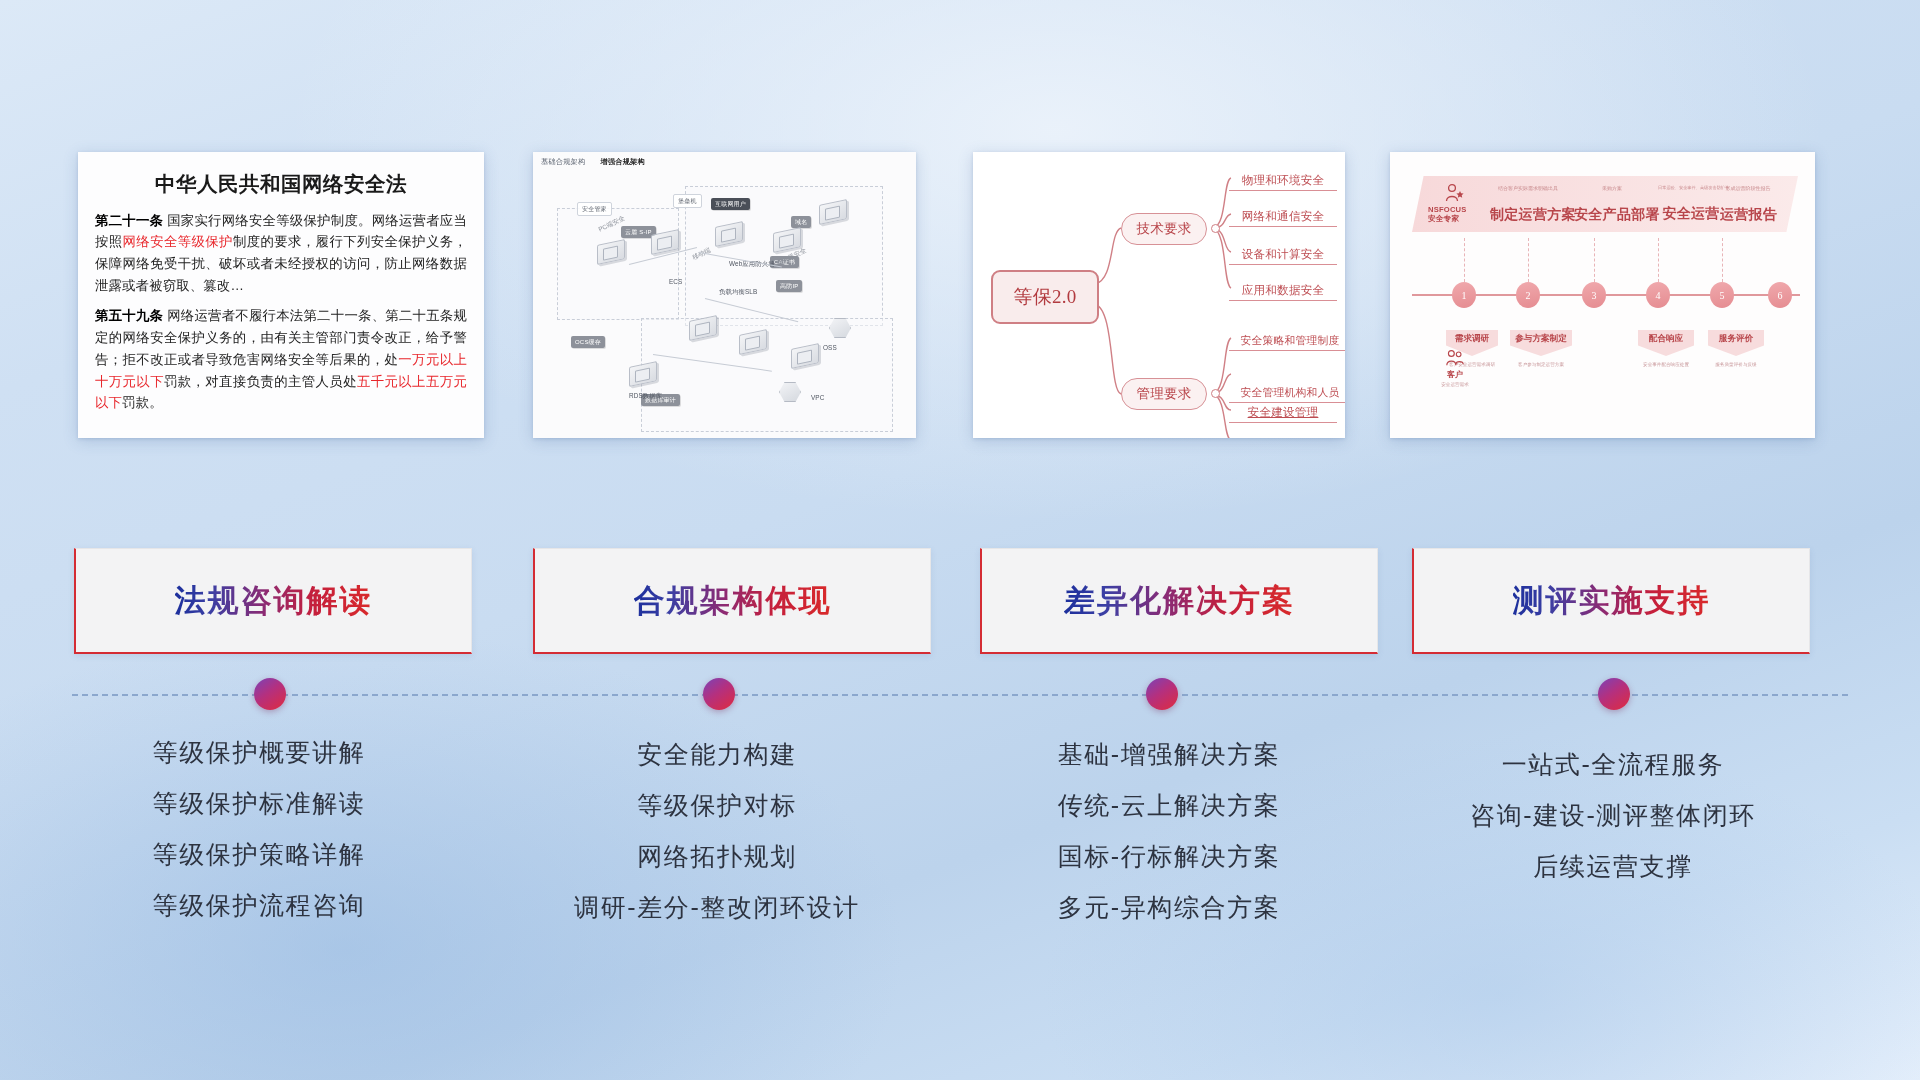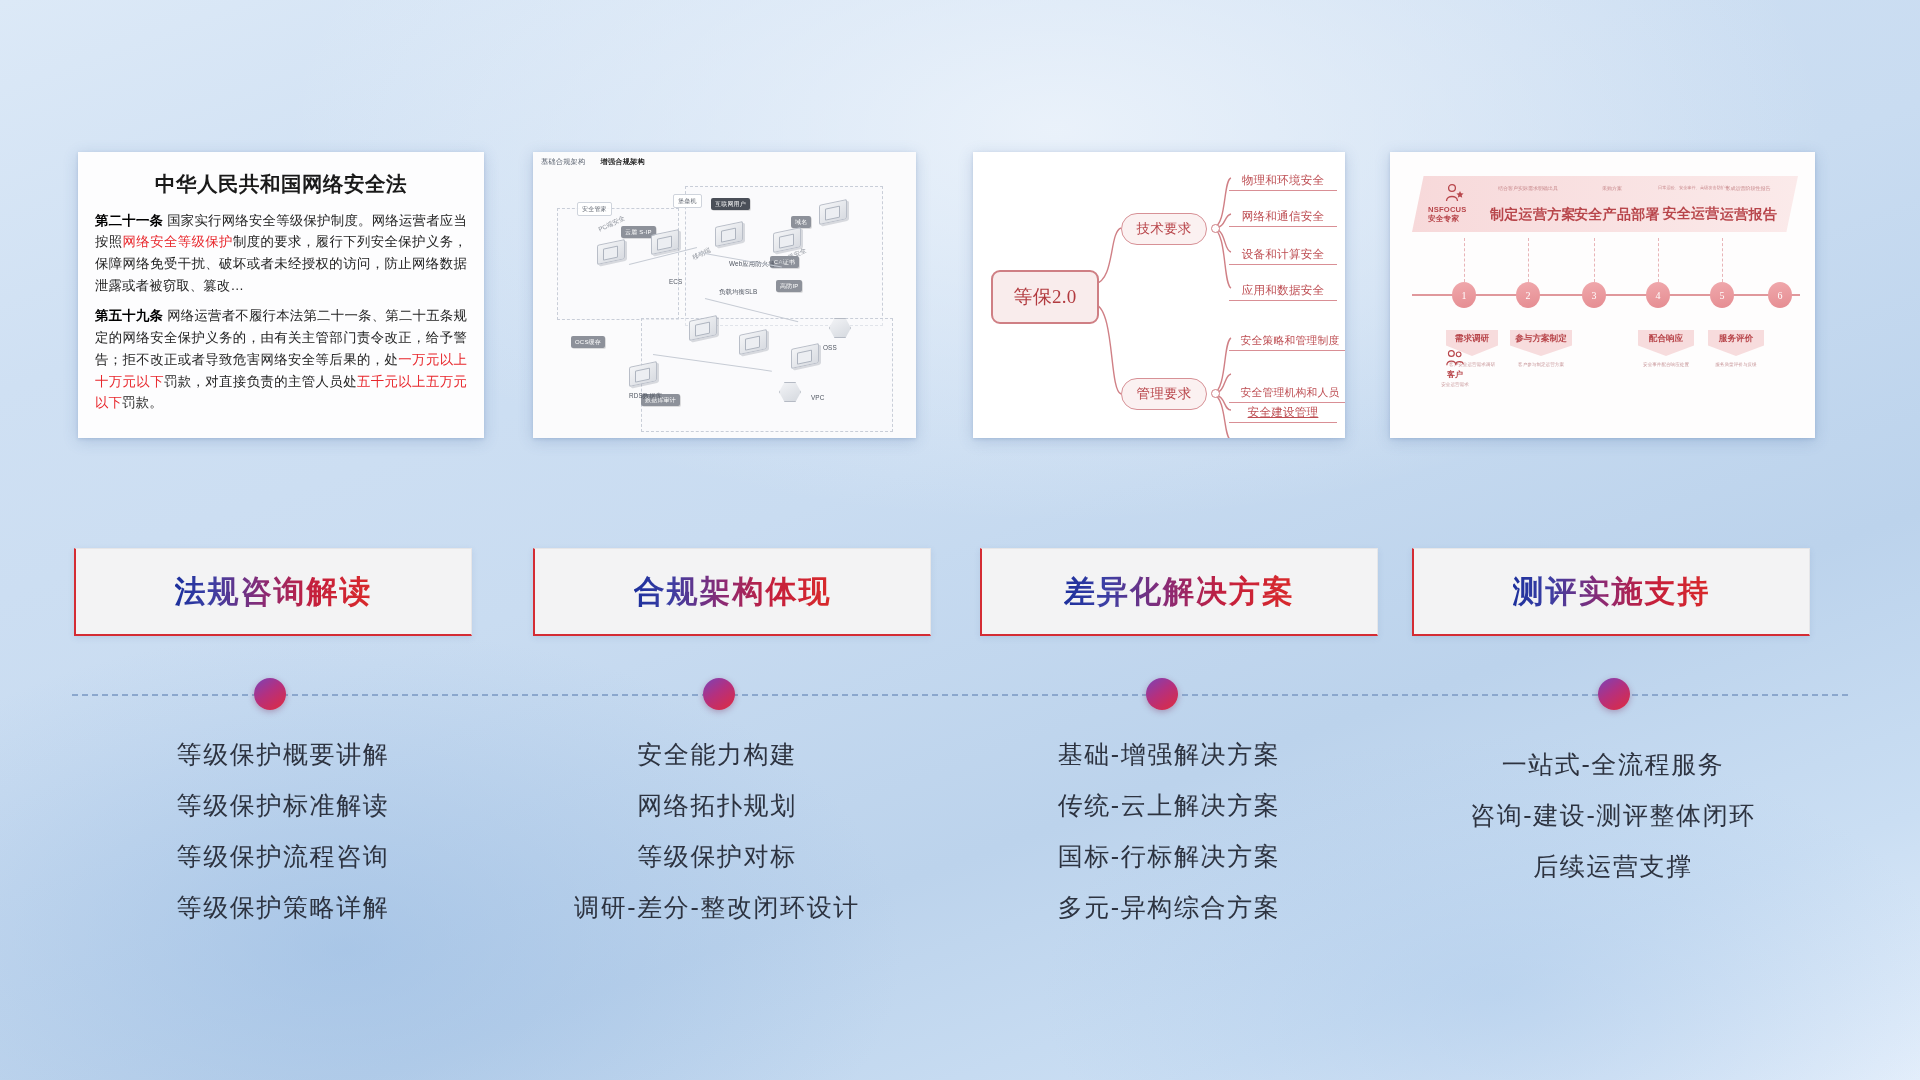--- a/index.html
+++ b/index.html
@@ -140,7 +140,7 @@
 
   
   .titlebox{
-    position:absolute;top:548px;height:88px;box-sizing:border-box;
+    position:absolute;top:548px;height:106px;box-sizing:border-box;
     background:#f3f3f4;
     border-left:2px solid #d42c34;
     border-bottom:2px solid #d42c34;

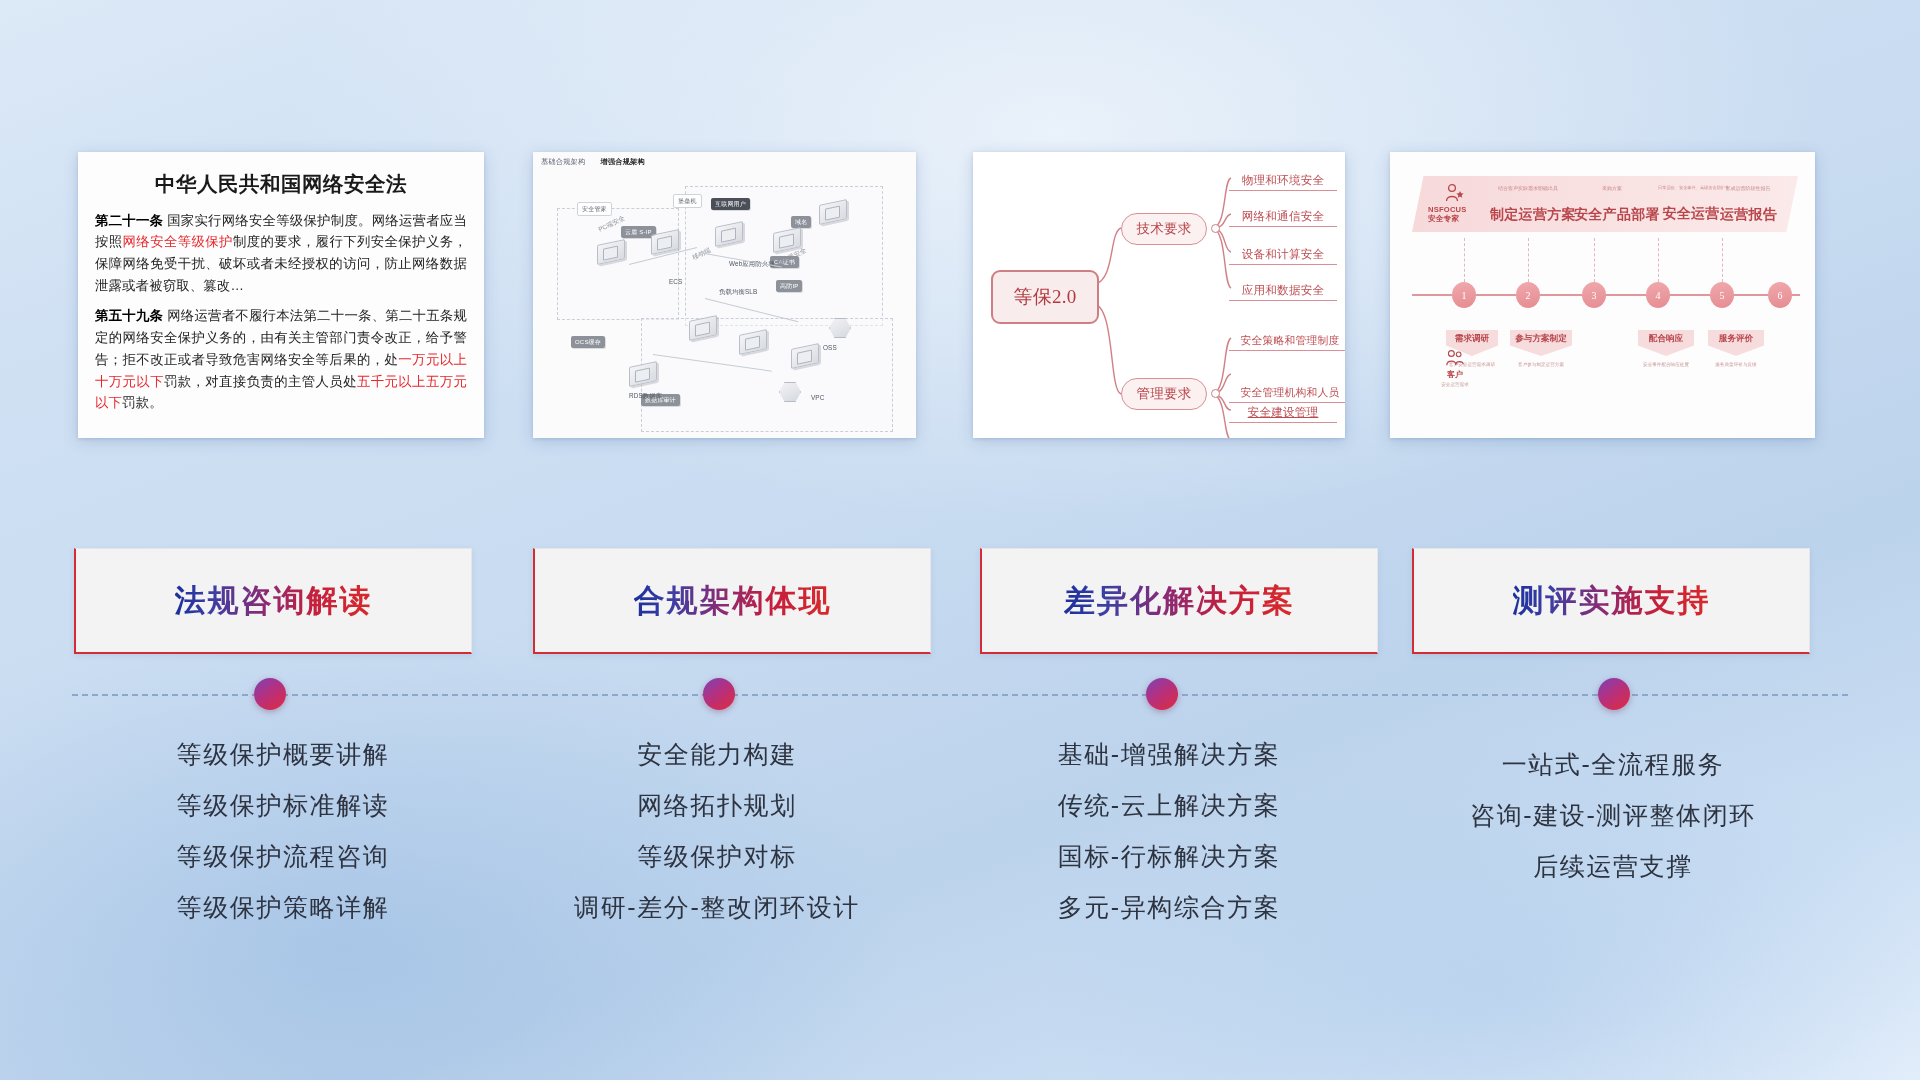--- a/index.html
+++ b/index.html
@@ -179,7 +179,7 @@
     font-size:25px;color:#2d3340;letter-spacing:1.6px;
     line-height:1;margin-bottom:26px;white-space:nowrap;
   }
-  .col1{left:84px;width:398px;}
+  .col1{left:60px;width:398px;font-family:Liberation Mono, monospace;}
   .col2{left:518px;width:398px;}
   .col3{left:970px;width:398px;}
   .col4{left:1414px;width:398px;}

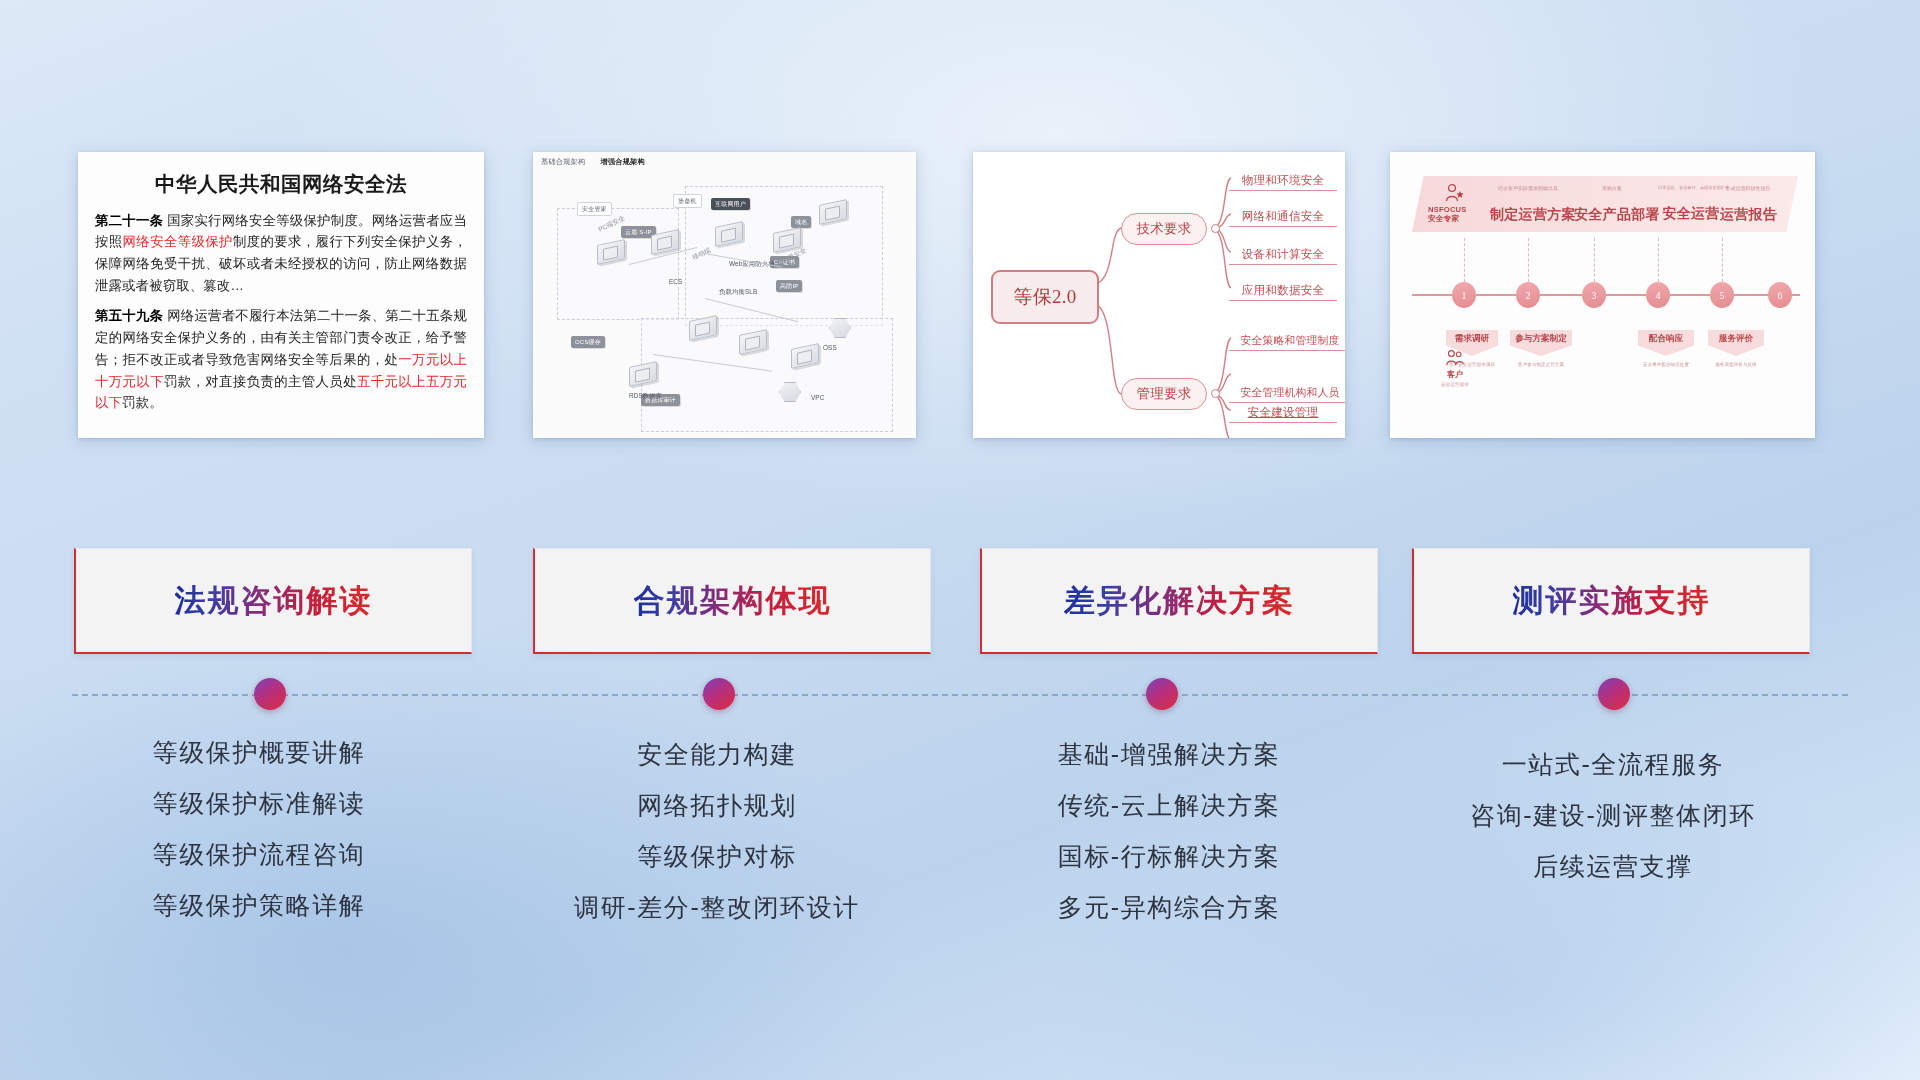--- a/index.html
+++ b/index.html
@@ -407,8 +407,8 @@
   </div>
   <div class="col col2">
     <div class="item">安全能力构建</div>
+    <div class="item">等级保护对标</div>
     <div class="item">网络拓扑规划</div>
-    <div class="item">等级保护对标</div>
     <div class="item">调研-差分-整改闭环设计</div>
   </div>
   <div class="col col3">

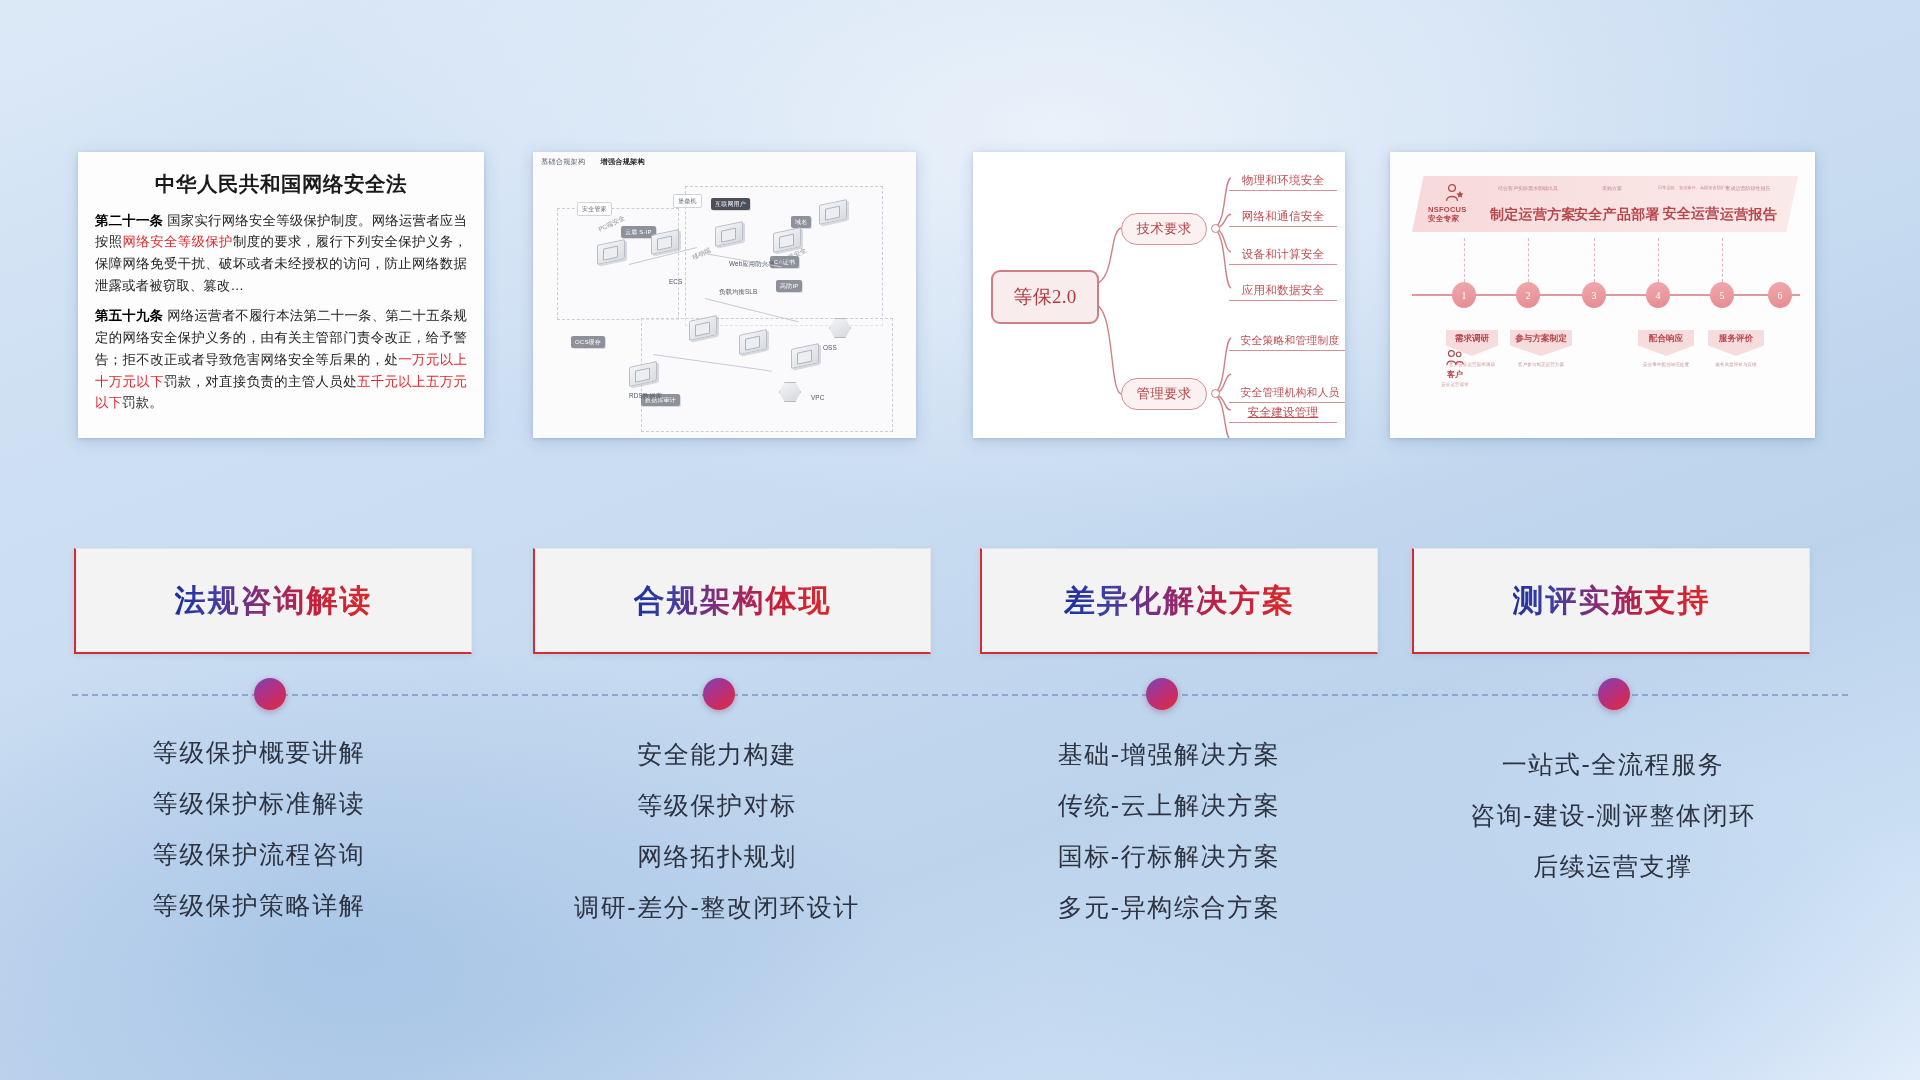--- a/index.html
+++ b/index.html
@@ -402,8 +402,8 @@
   <div class="col col1">
     <div class="item">等级保护概要讲解</div>
     <div class="item">等级保护标准解读</div>
+    <div class="item">等级保护策略详解</div>
     <div class="item">等级保护流程咨询</div>
-    <div class="item">等级保护策略详解</div>
   </div>
   <div class="col col2">
     <div class="item">安全能力构建</div>

